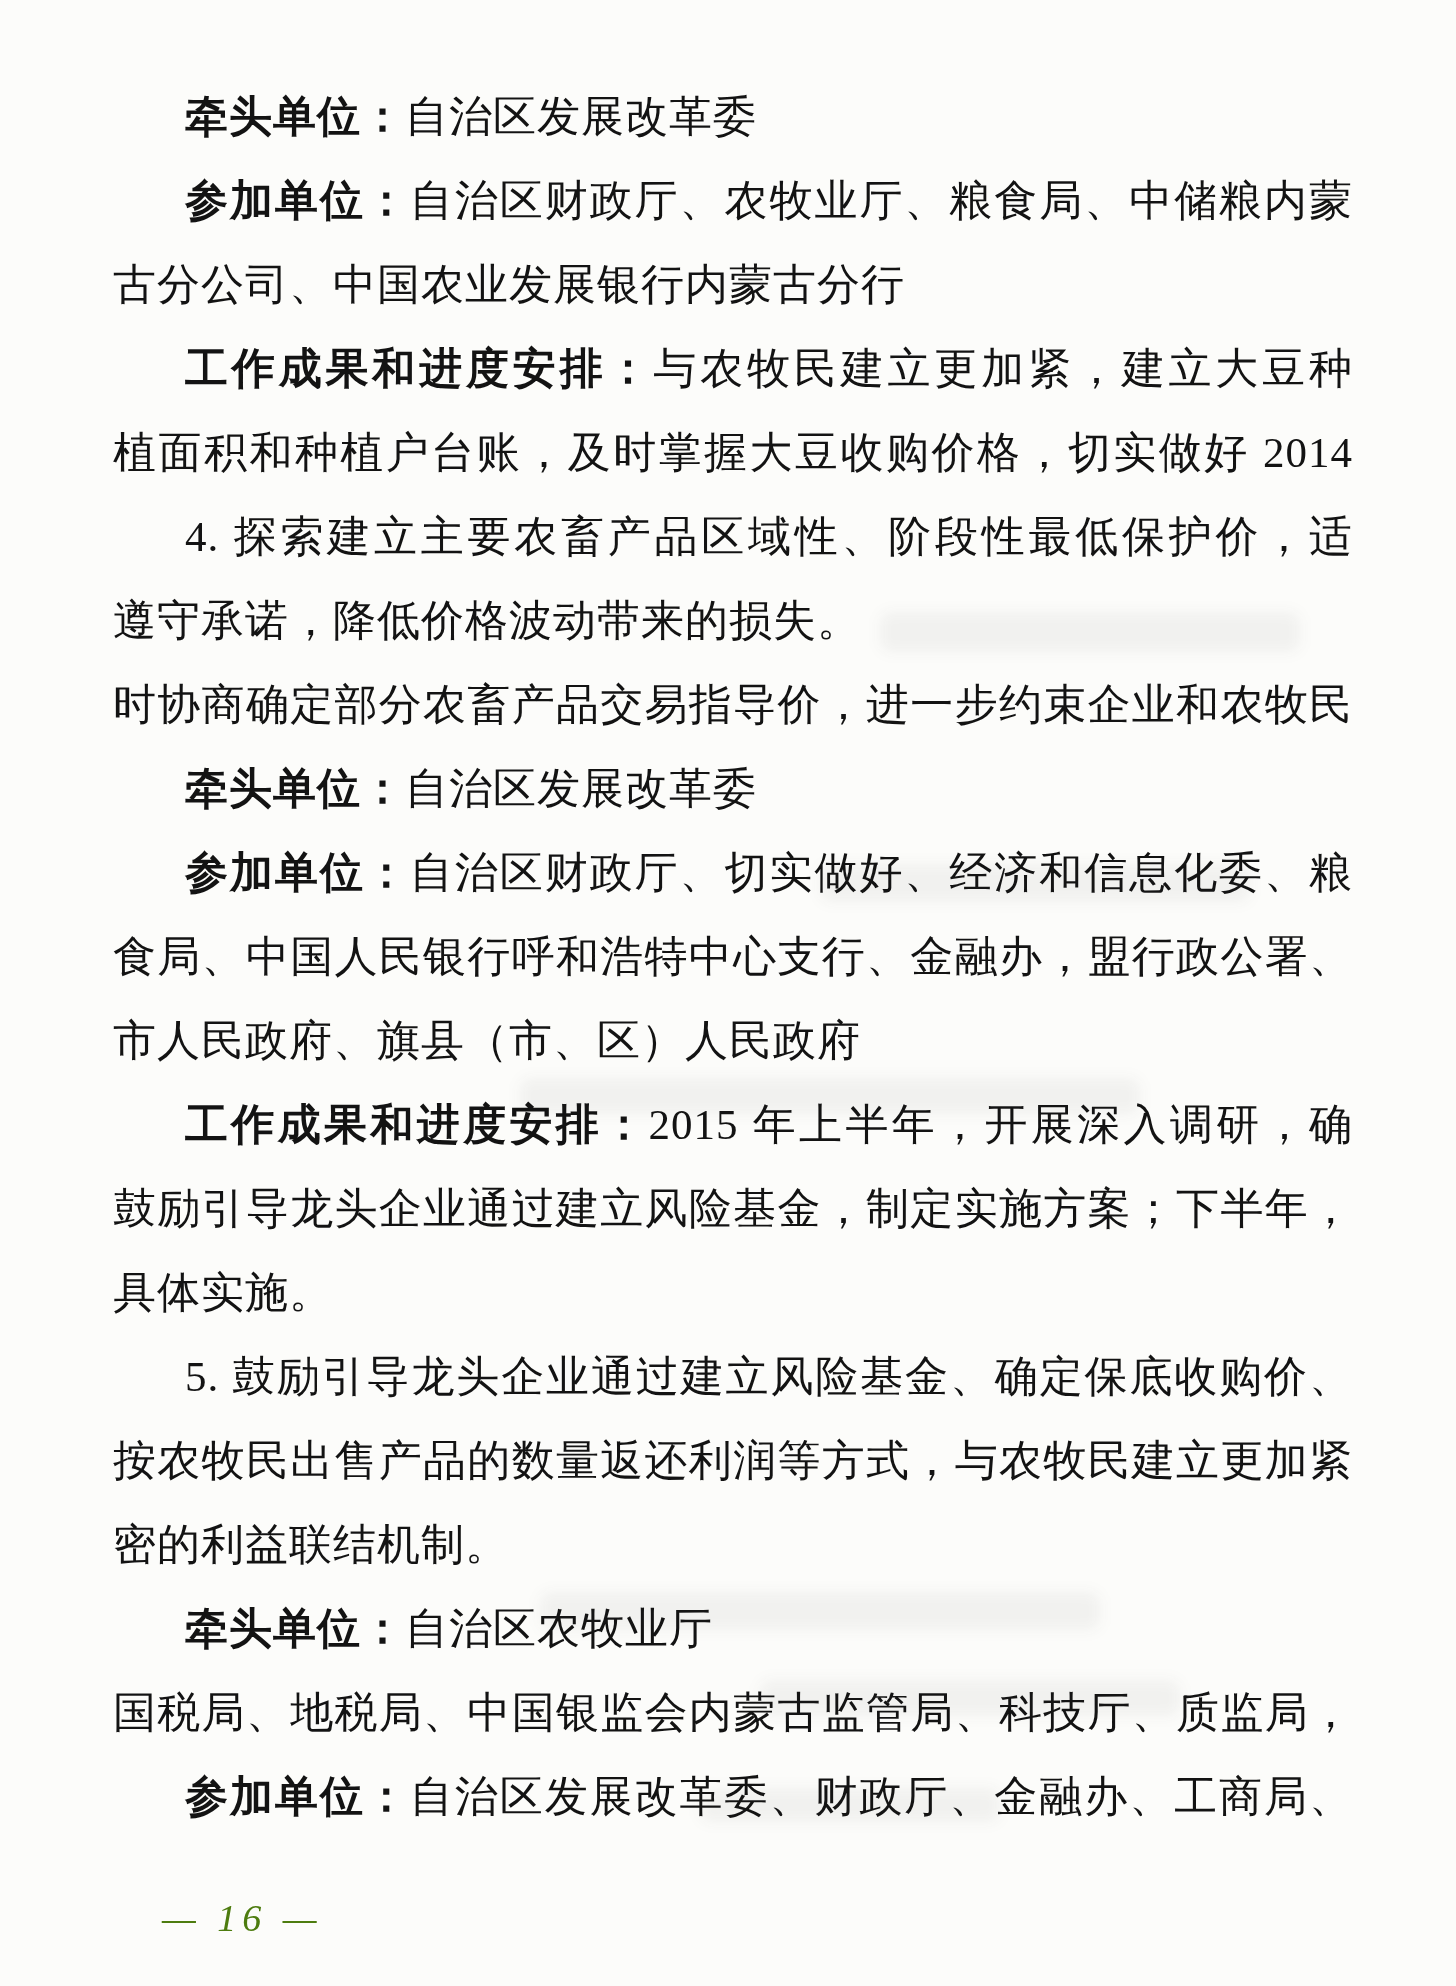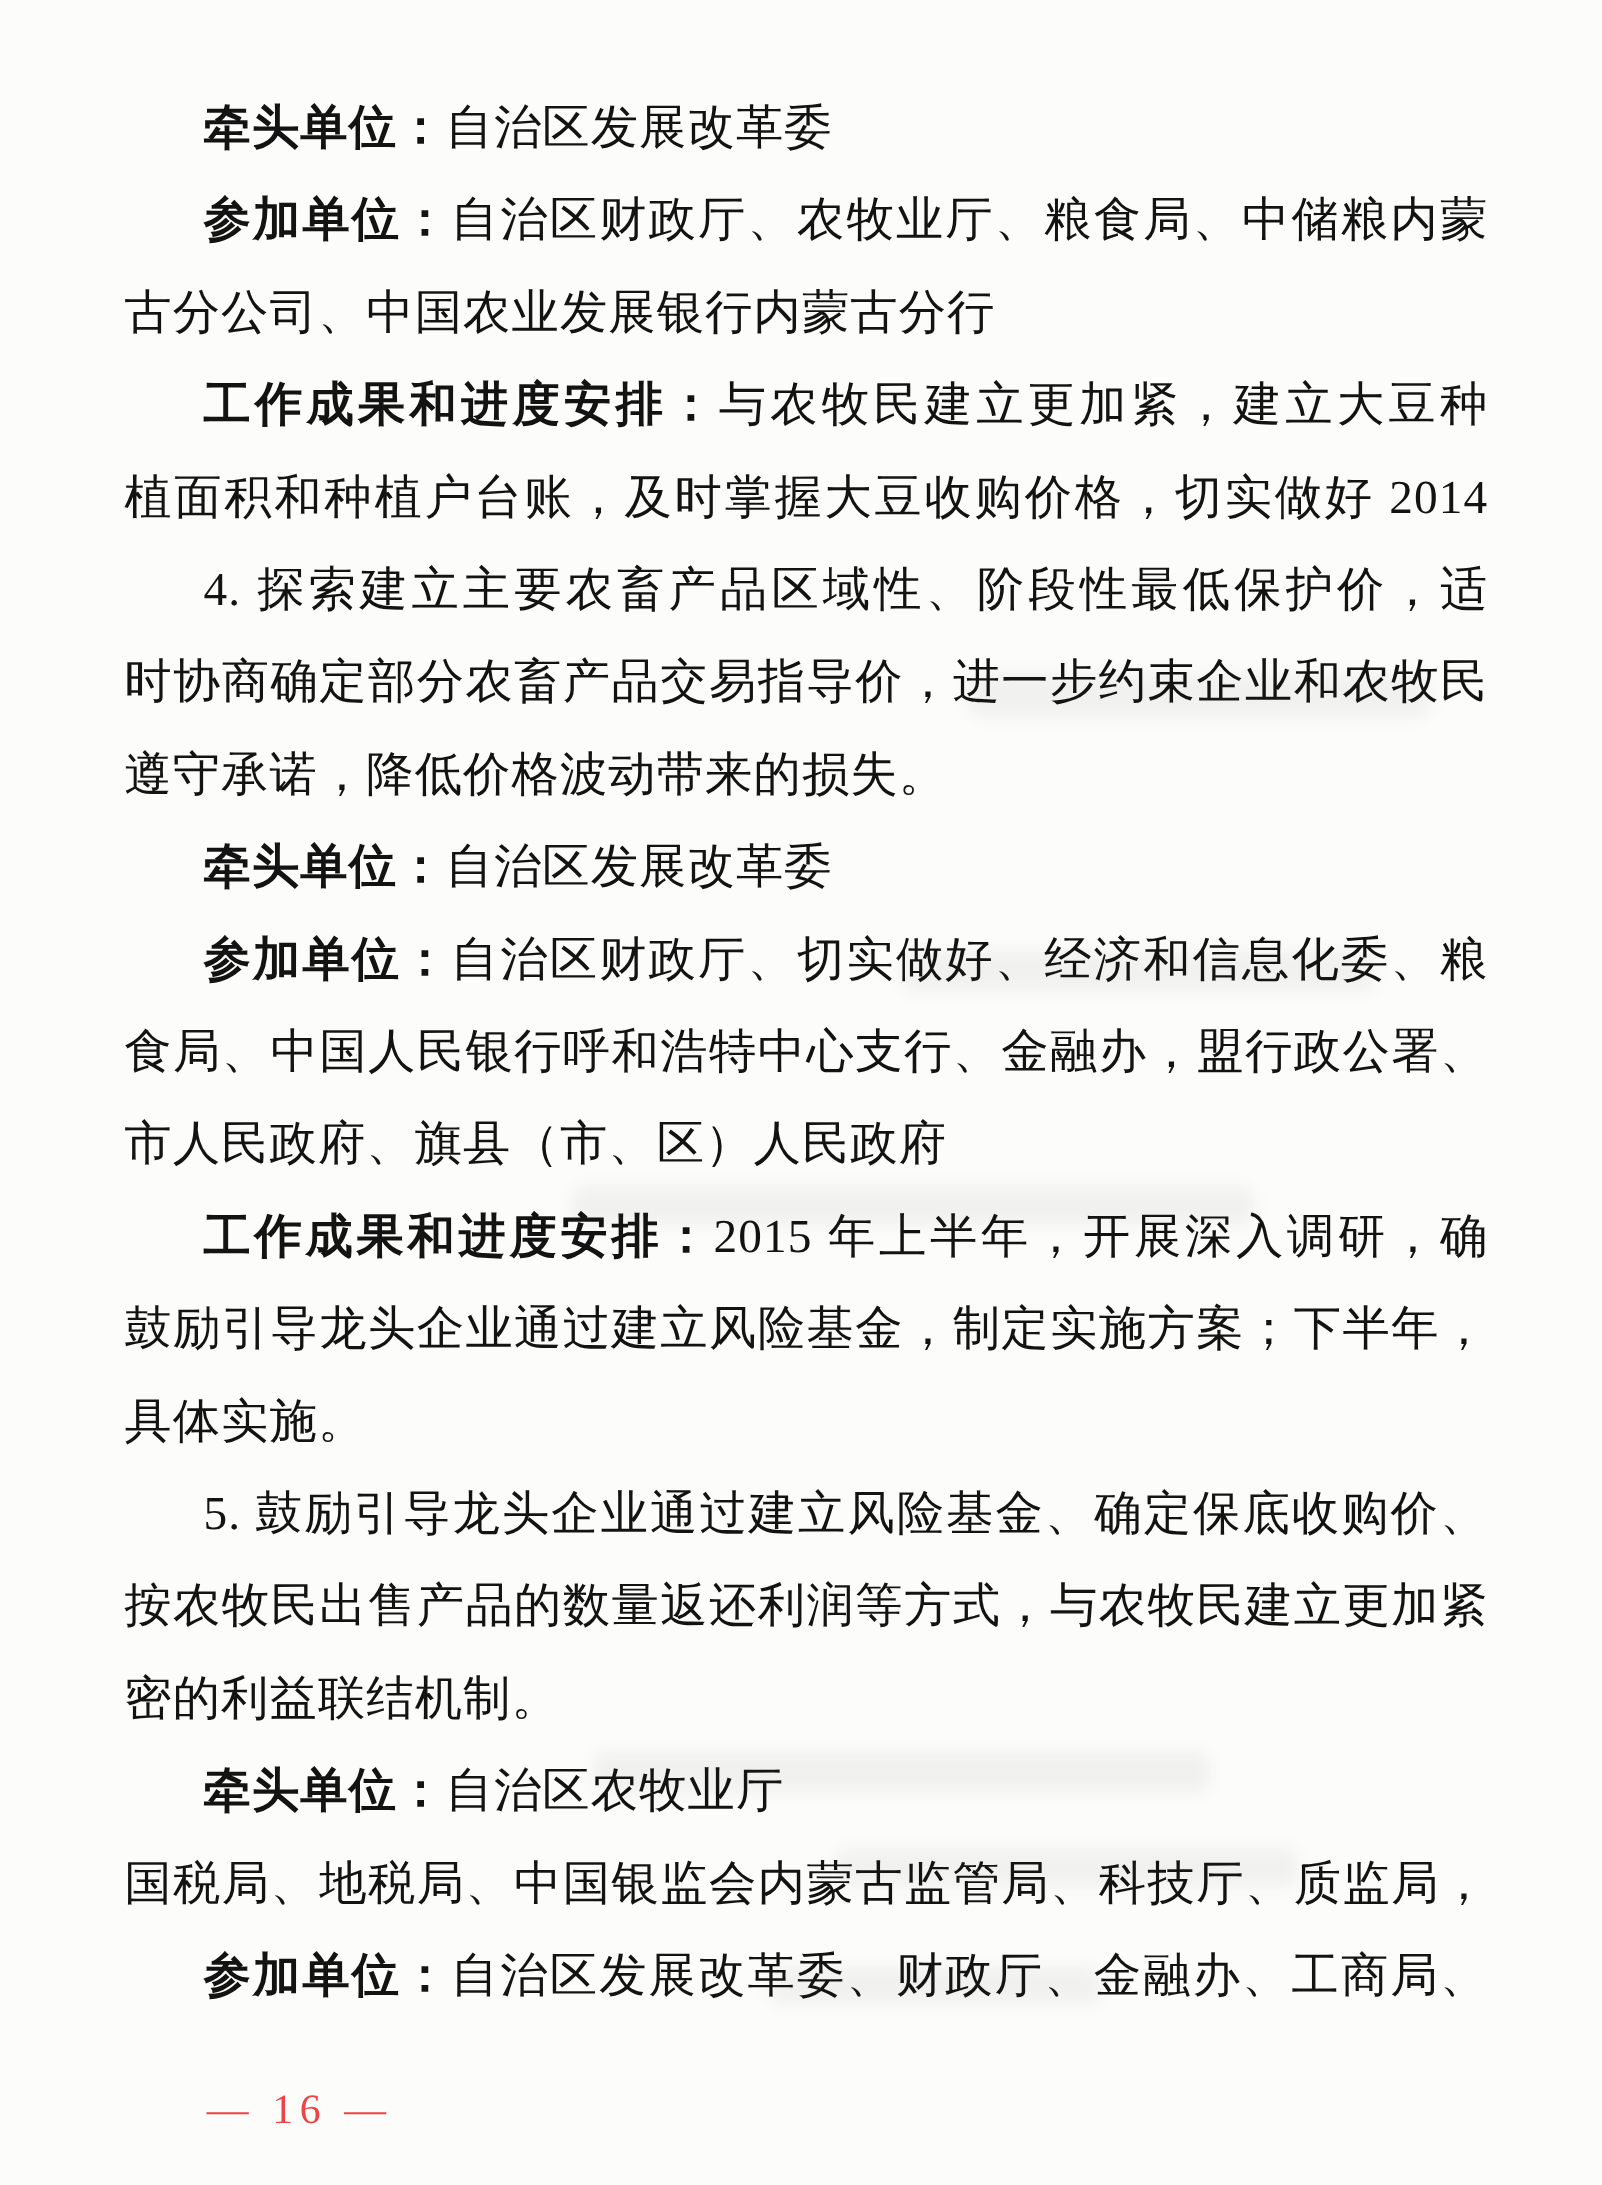--- a/index.html
+++ b/index.html
@@ -77,8 +77,8 @@
     <div class="line indent justify"><span class="b">工作成果和进度安排：</span><span>与农牧民建立更加紧，建立大豆种</span></div>
     <div class="line justify"><span>植面积和种植户台账，及时掌握大豆收购价格，切实做好 2014</span></div>
     <div class="line indent justify"><span>4. 探索建立主要农畜产品区域性、阶段性最低保护价，适</span></div>
+    <div class="line"><span>遵守承诺，降低价格波动带来的损失。</span></div>
     <div class="line justify"><span>时协商确定部分农畜产品交易指导价，进一步约束企业和农牧民</span></div>
-    <div class="line"><span>遵守承诺，降低价格波动带来的损失。</span></div>
     <div class="line indent"><span class="b">牵头单位：</span><span>自治区发展改革委</span></div>
     <div class="line indent justify"><span class="b">参加单位：</span><span>自治区财政厅、切实做好、经济和信息化委、粮</span></div>
     <div class="line justify"><span>食局、中国人民银行呼和浩特中心支行、金融办，盟行政公署、</span></div>

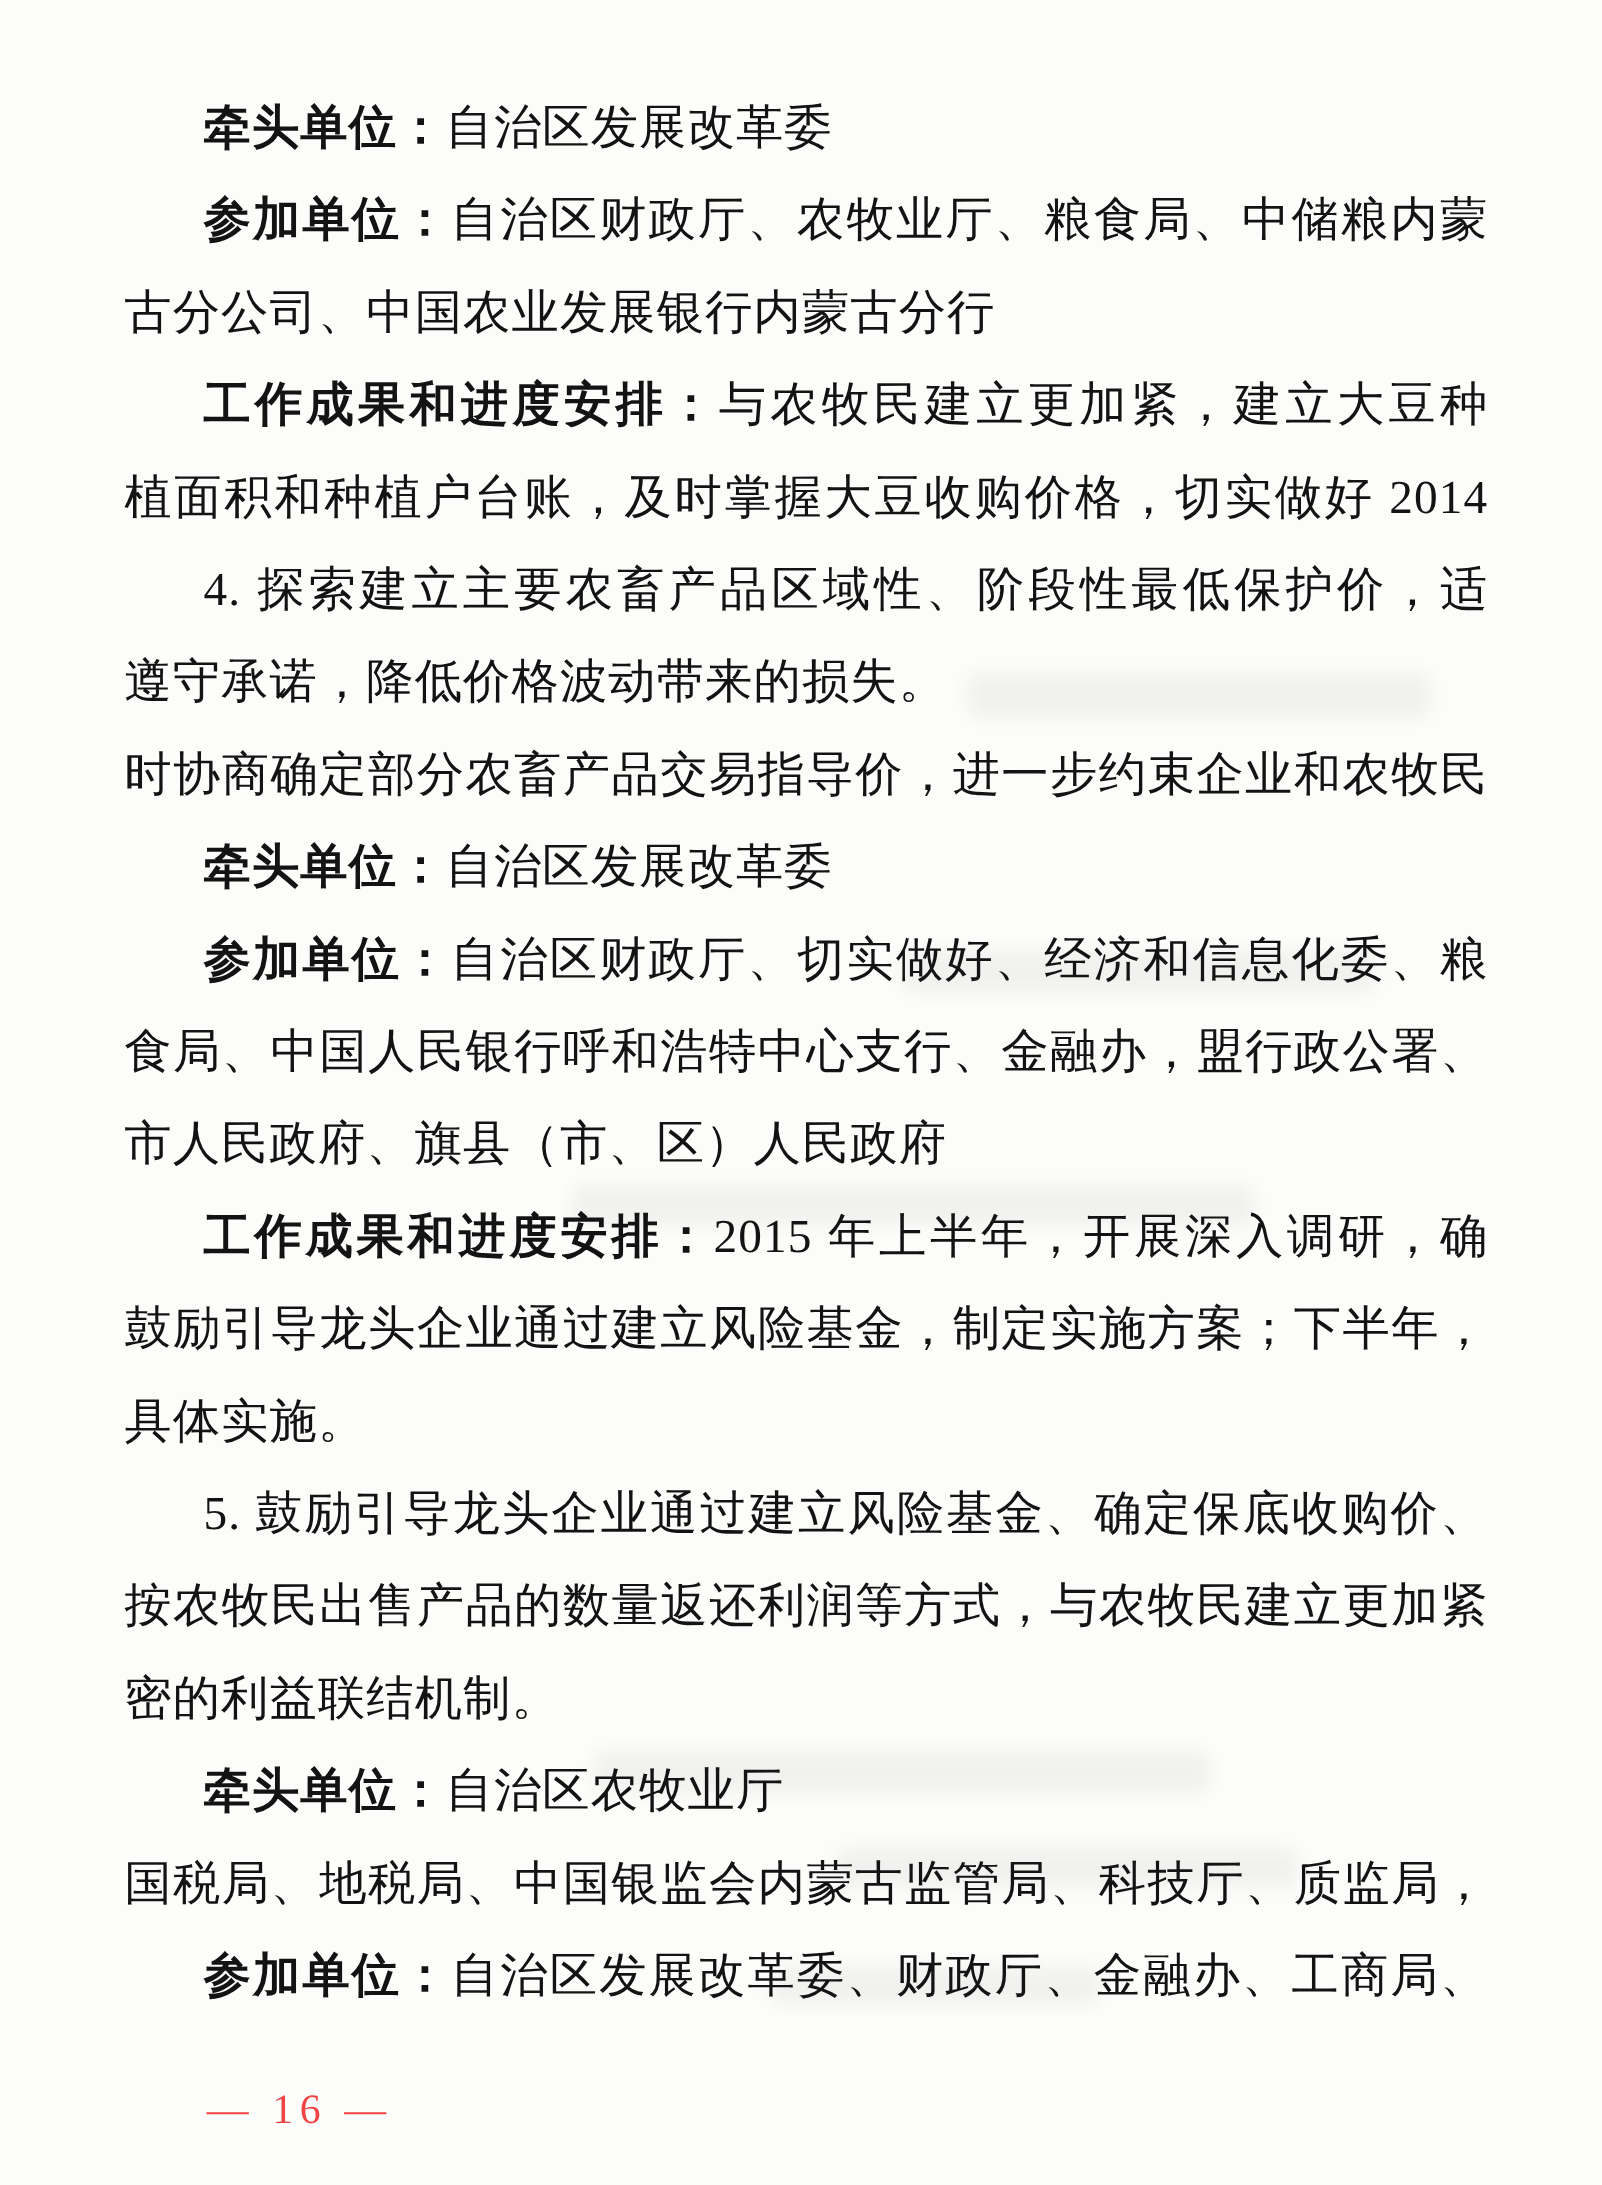--- a/index.html
+++ b/index.html
@@ -44,11 +44,12 @@
   }
   .footer {
     position: absolute;
-    left: 188px;
+    left: 162px;
     top: 1896px;
     font-size: 38px;
     letter-spacing: 6px;
-    color: #ef4444;
+    color: #4d7c0f;
+    font-style: italic;
   }
   
   .smudge {

